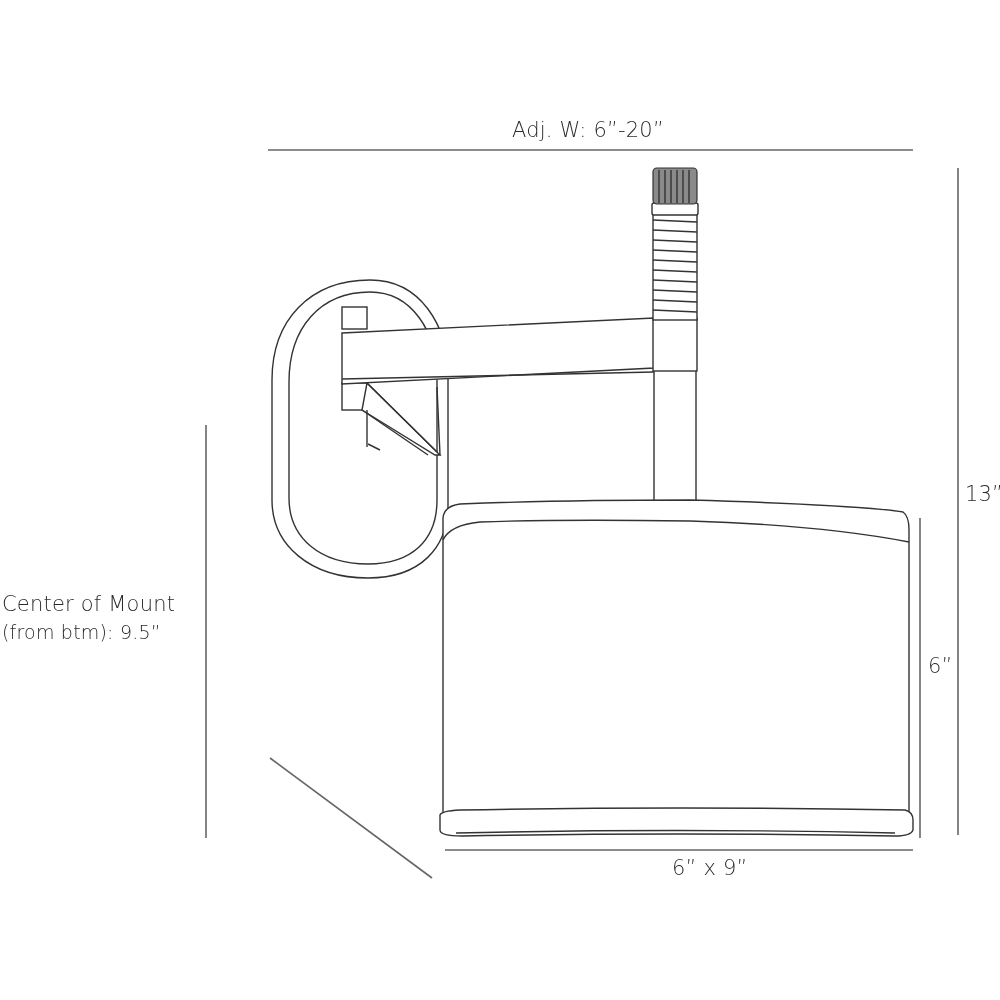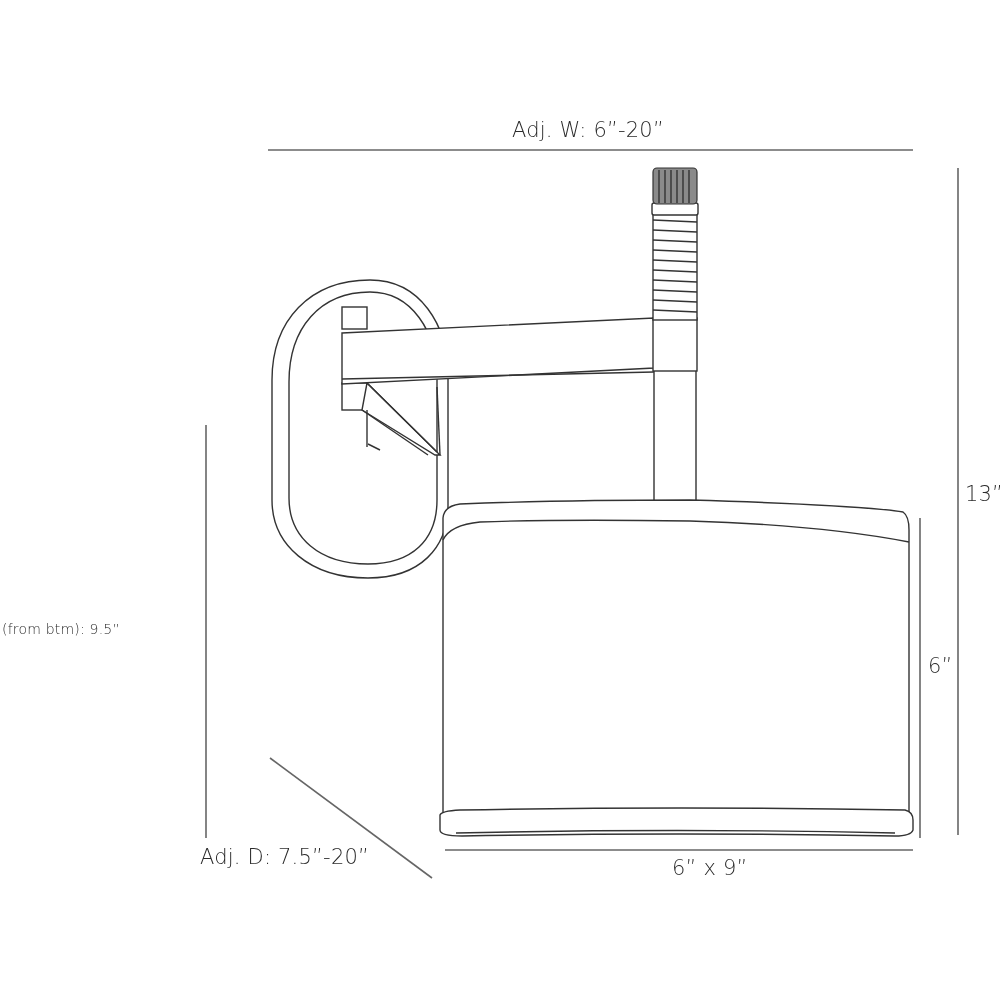--- a/index.html
+++ b/index.html
@@ -102,6 +102,7 @@
   <div class="label" style="left:928px; top:654px; font-size:21px;">6”</div>
   <div class="label" style="left:672px; top:856px; font-size:21px;">6” x 9”</div>
   <div class="label" style="left:200px; top:845px; font-size:21px;">Adj. D: 7.5”-20”</div>
+  <div class="label" style="left:2px; top:592px; font-size:21px;">Center of Mount</div>
   <div class="label" style="left:2px; top:621px; font-size:14px;text-align:center;">(from btm): 9.5”</div>
 </div>
 

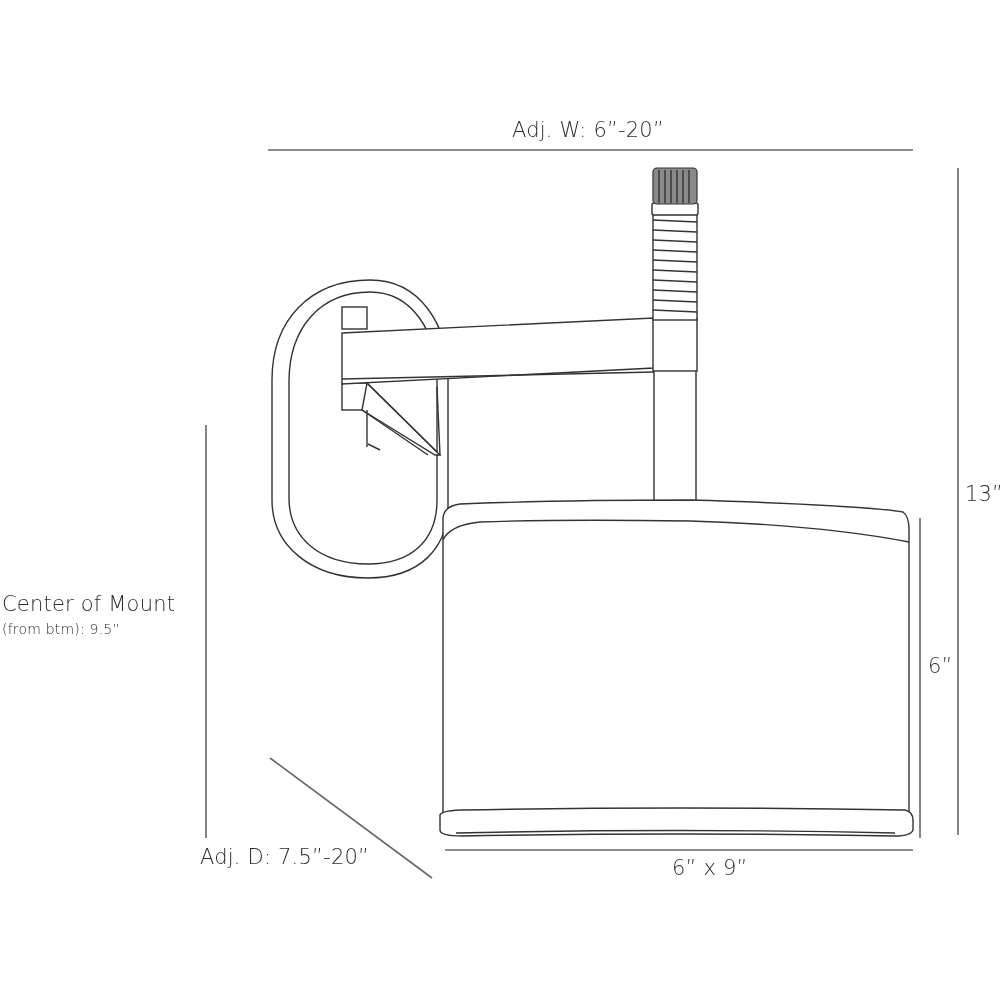--- a/index.html
+++ b/index.html
@@ -103,7 +103,7 @@
   <div class="label" style="left:672px; top:856px; font-size:21px;">6” x 9”</div>
   <div class="label" style="left:200px; top:845px; font-size:21px;">Adj. D: 7.5”-20”</div>
   <div class="label" style="left:2px; top:592px; font-size:21px;">Center of Mount</div>
-  <div class="label" style="left:2px; top:621px; font-size:14px;text-align:center;">(from btm): 9.5”</div>
+  <div class="label" style="left:2px; top:621px; font-size:19px;text-align:center;">(from btm): 9.5”</div>
 </div>
 
 </body></html>

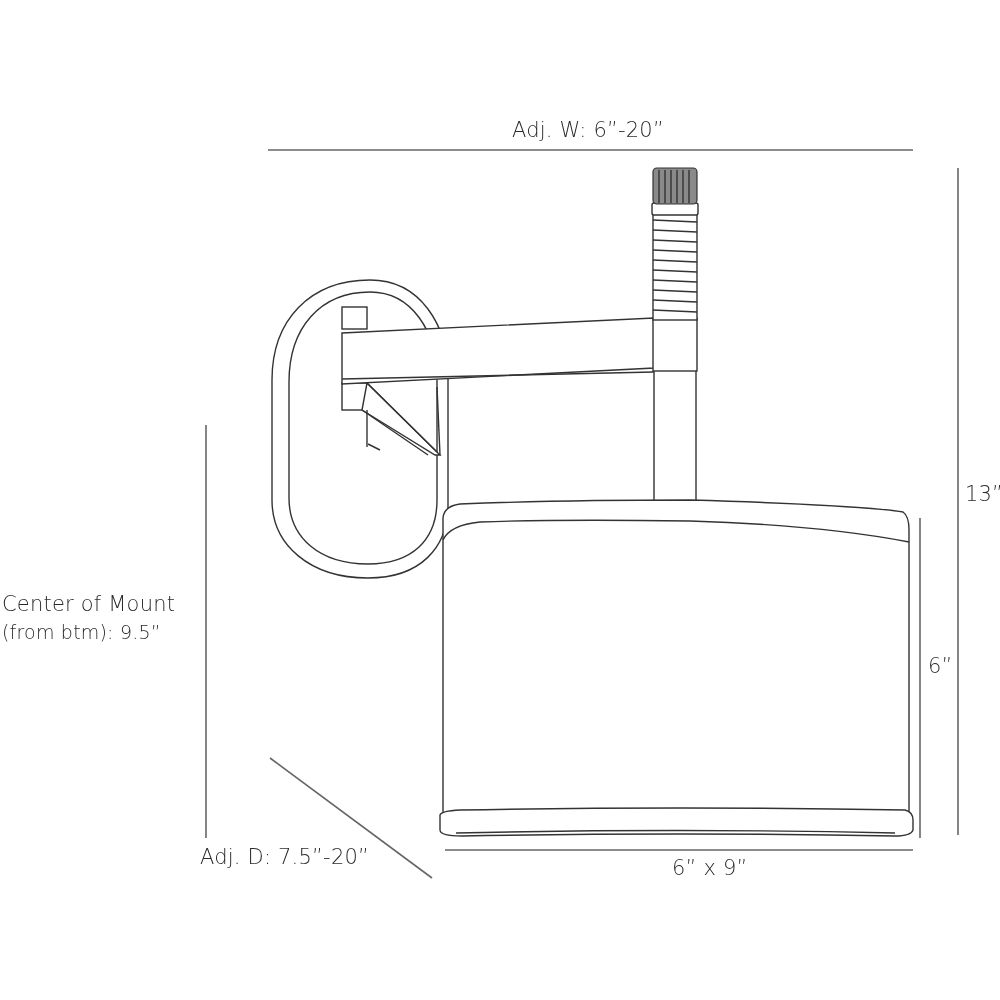--- a/index.html
+++ b/index.html
@@ -101,7 +101,6 @@
   <div class="label" style="left:965px; top:482px; font-size:21px;">13”</div>
   <div class="label" style="left:928px; top:654px; font-size:21px;">6”</div>
   <div class="label" style="left:672px; top:856px; font-size:21px;">6” x 9”</div>
-  <div class="label" style="left:200px; top:845px; font-size:21px;">Adj. D: 7.5”-20”</div>
   <div class="label" style="left:2px; top:592px; font-size:21px;">Center of Mount</div>
   <div class="label" style="left:2px; top:621px; font-size:19px;text-align:center;">(from btm): 9.5”</div>
 </div>

